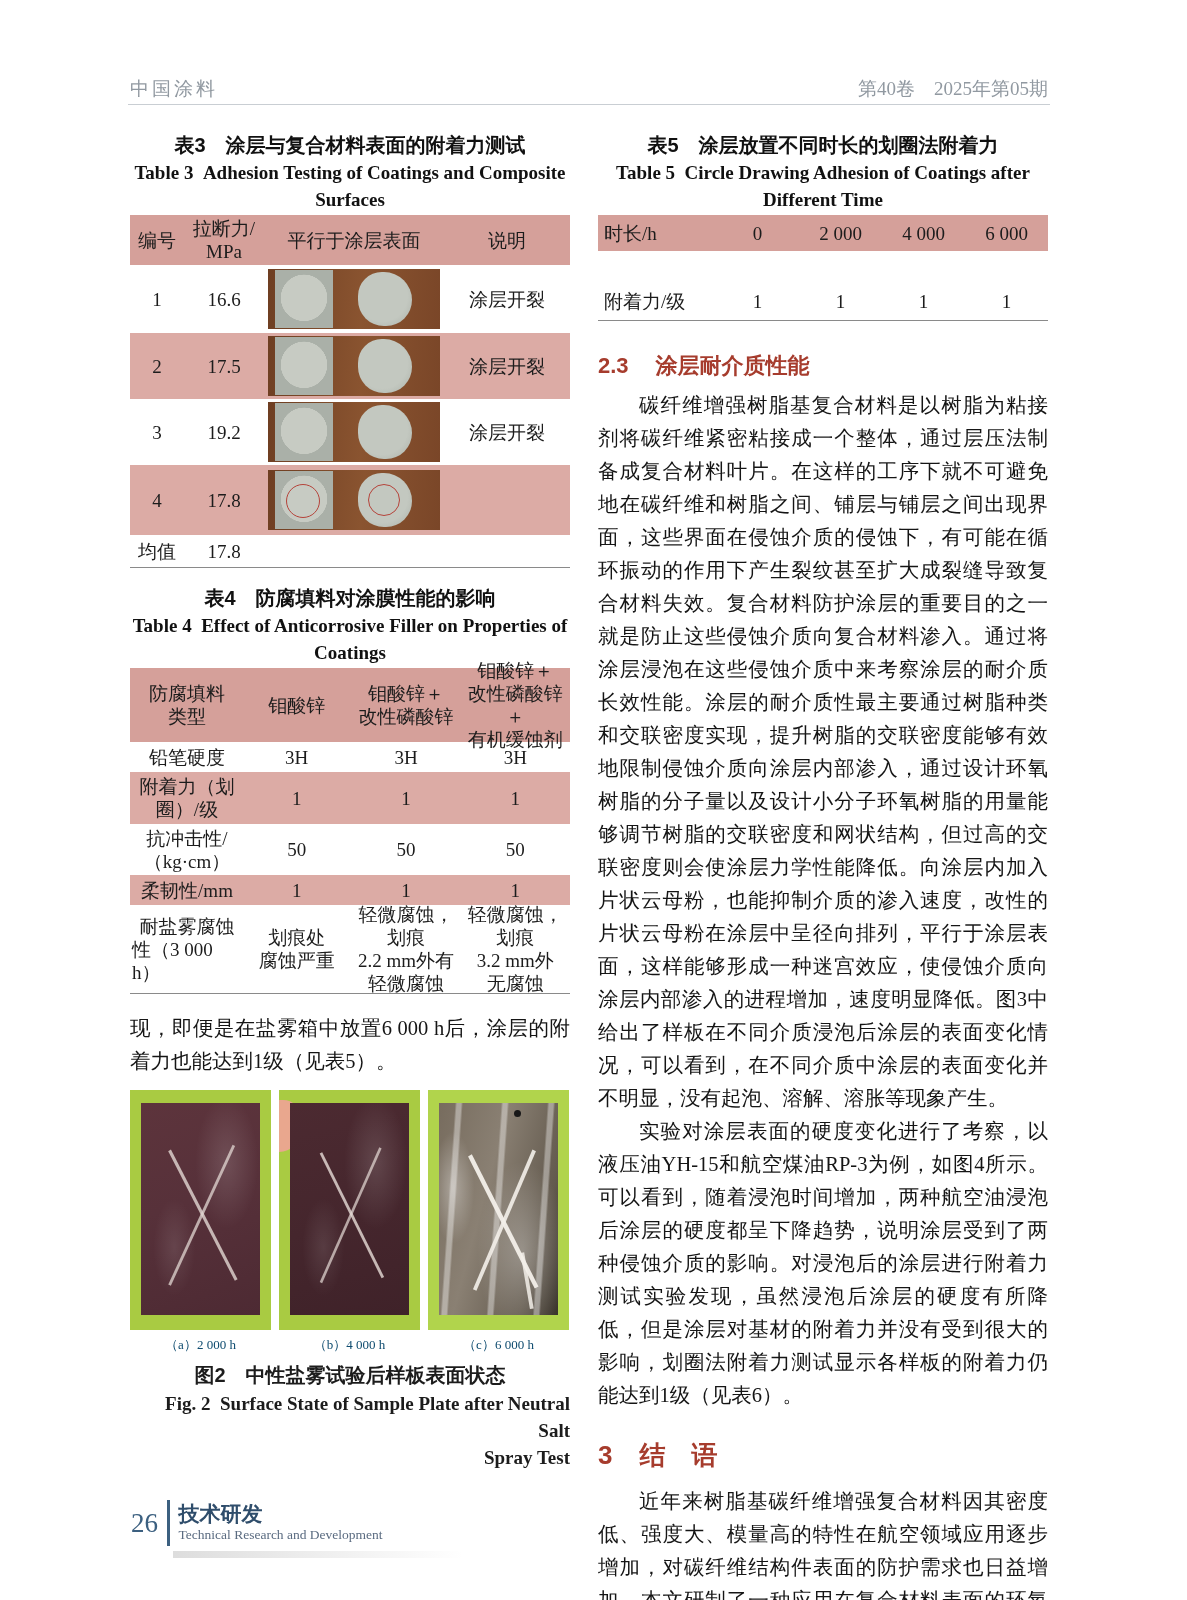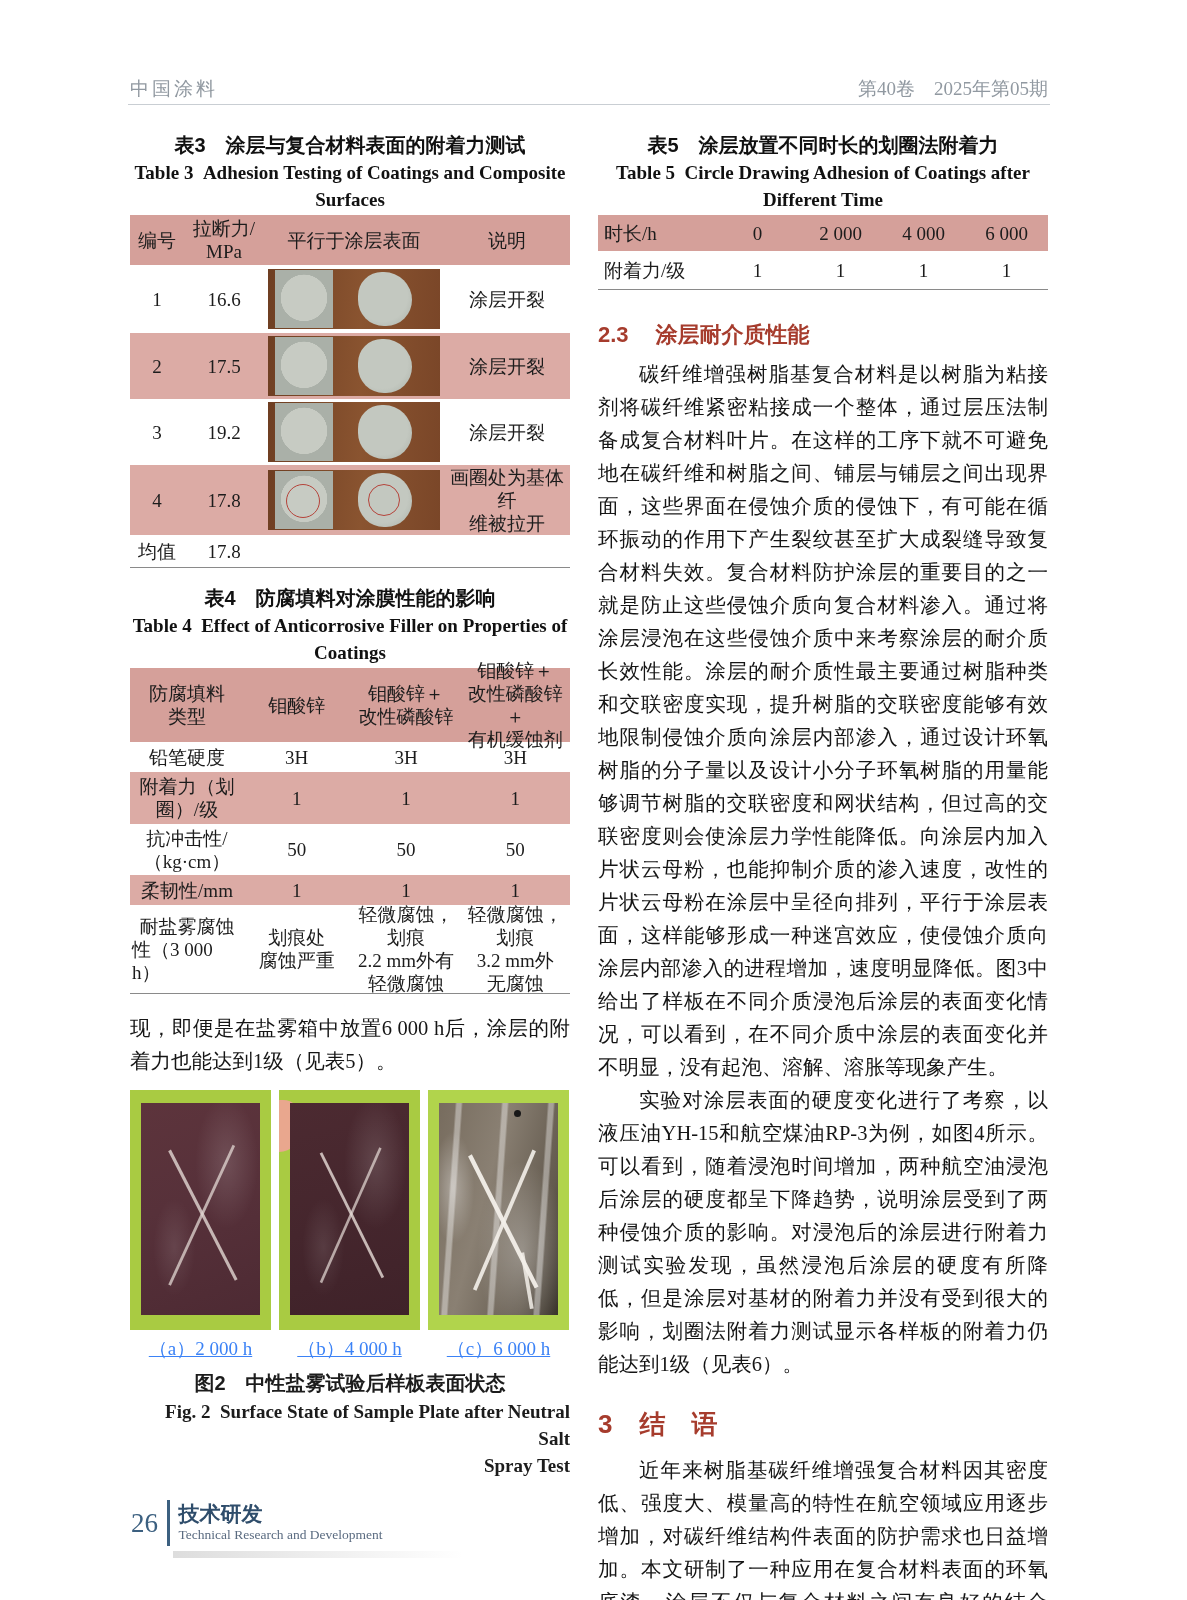--- a/index.html
+++ b/index.html
@@ -52,7 +52,7 @@
   .t5 .c-lbl{width:118px;align-items:flex-start;text-align:left;padding-left:6px;box-sizing:border-box;}
   .t5 .c-v{flex:1;}
   .t5-h{height:36px;}
-  .t5-r{height:38px;}
+  .t5-r{height:38px;margin-top:31px;}
   
   .para{font-size:20.5px;line-height:33px;text-align:justify;color:#151515;}
   .indent{text-indent:2em;font-family:Liberation Serif, serif;}

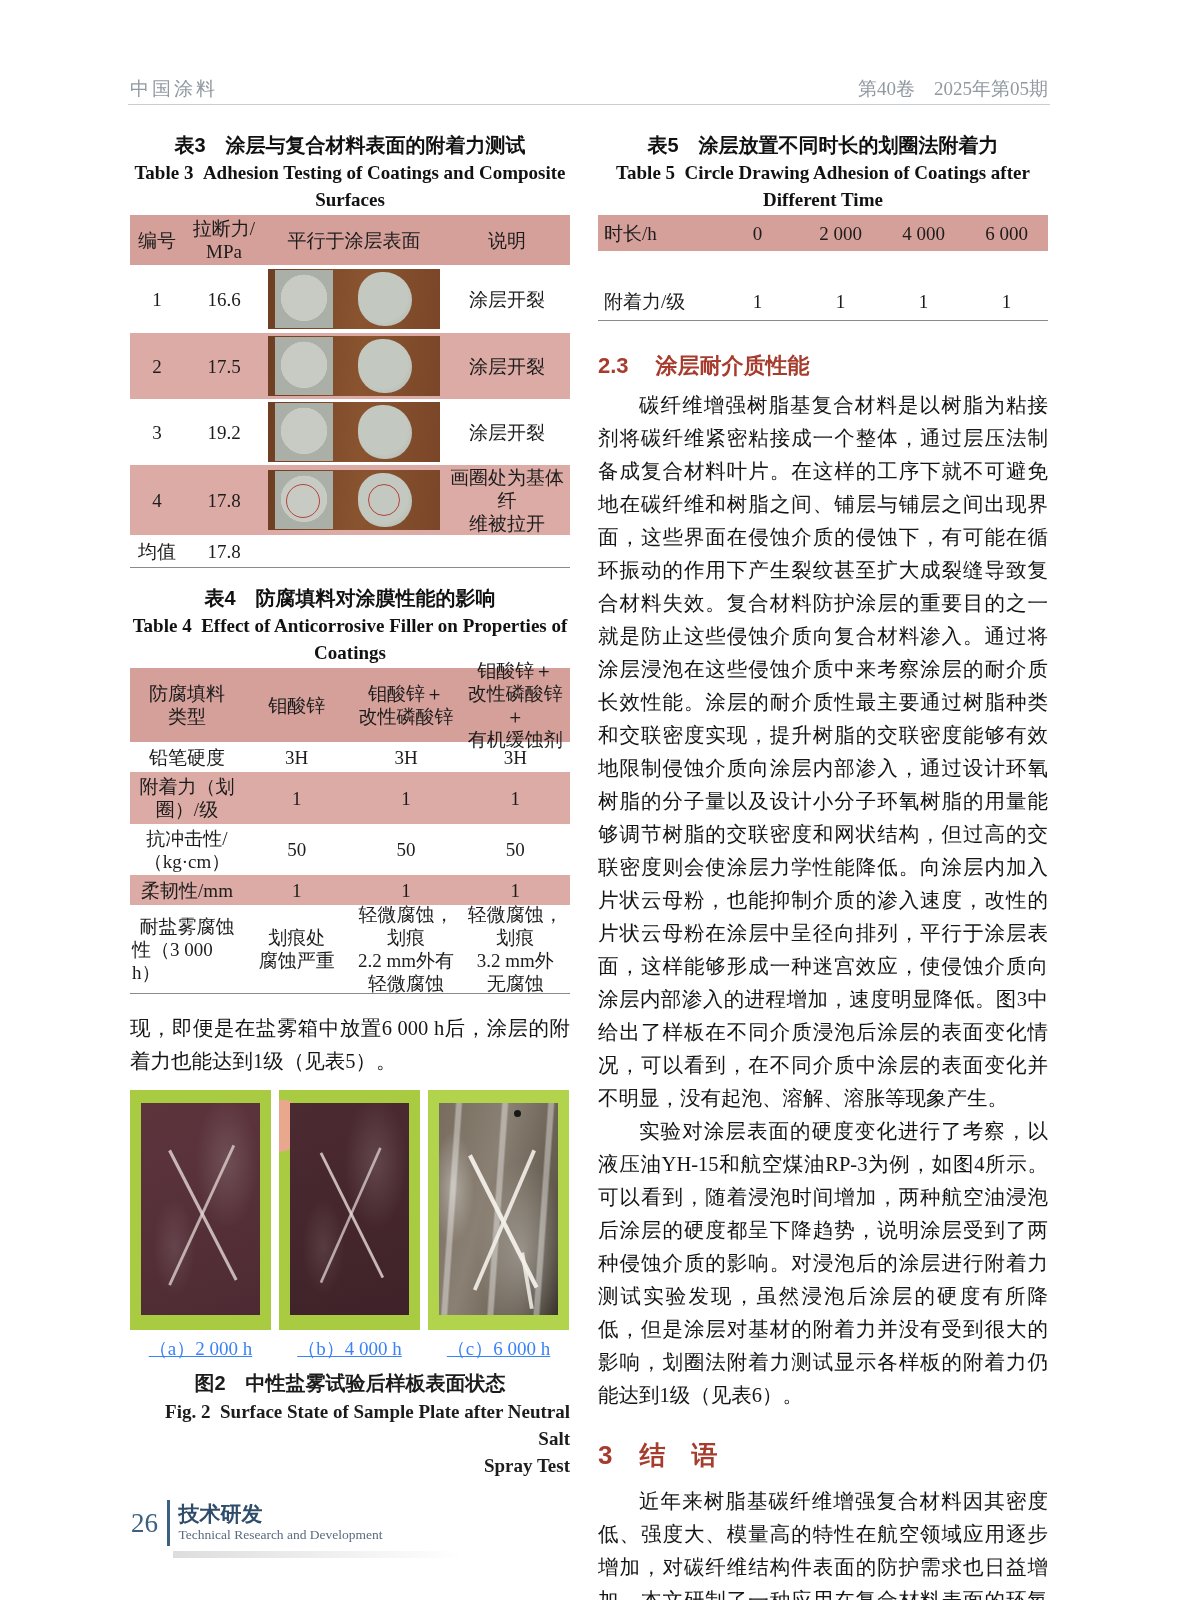--- a/index.html
+++ b/index.html
@@ -176,10 +176,6 @@
               </div>
           </div>
         </div>
-        <div class="cell c-note">
-          <span>画圈处为基体纤</span>
-          <span>维被拉开</span>
-        </div>
       </div>
 
       <div class="trow t3-avg tbl-bottom">

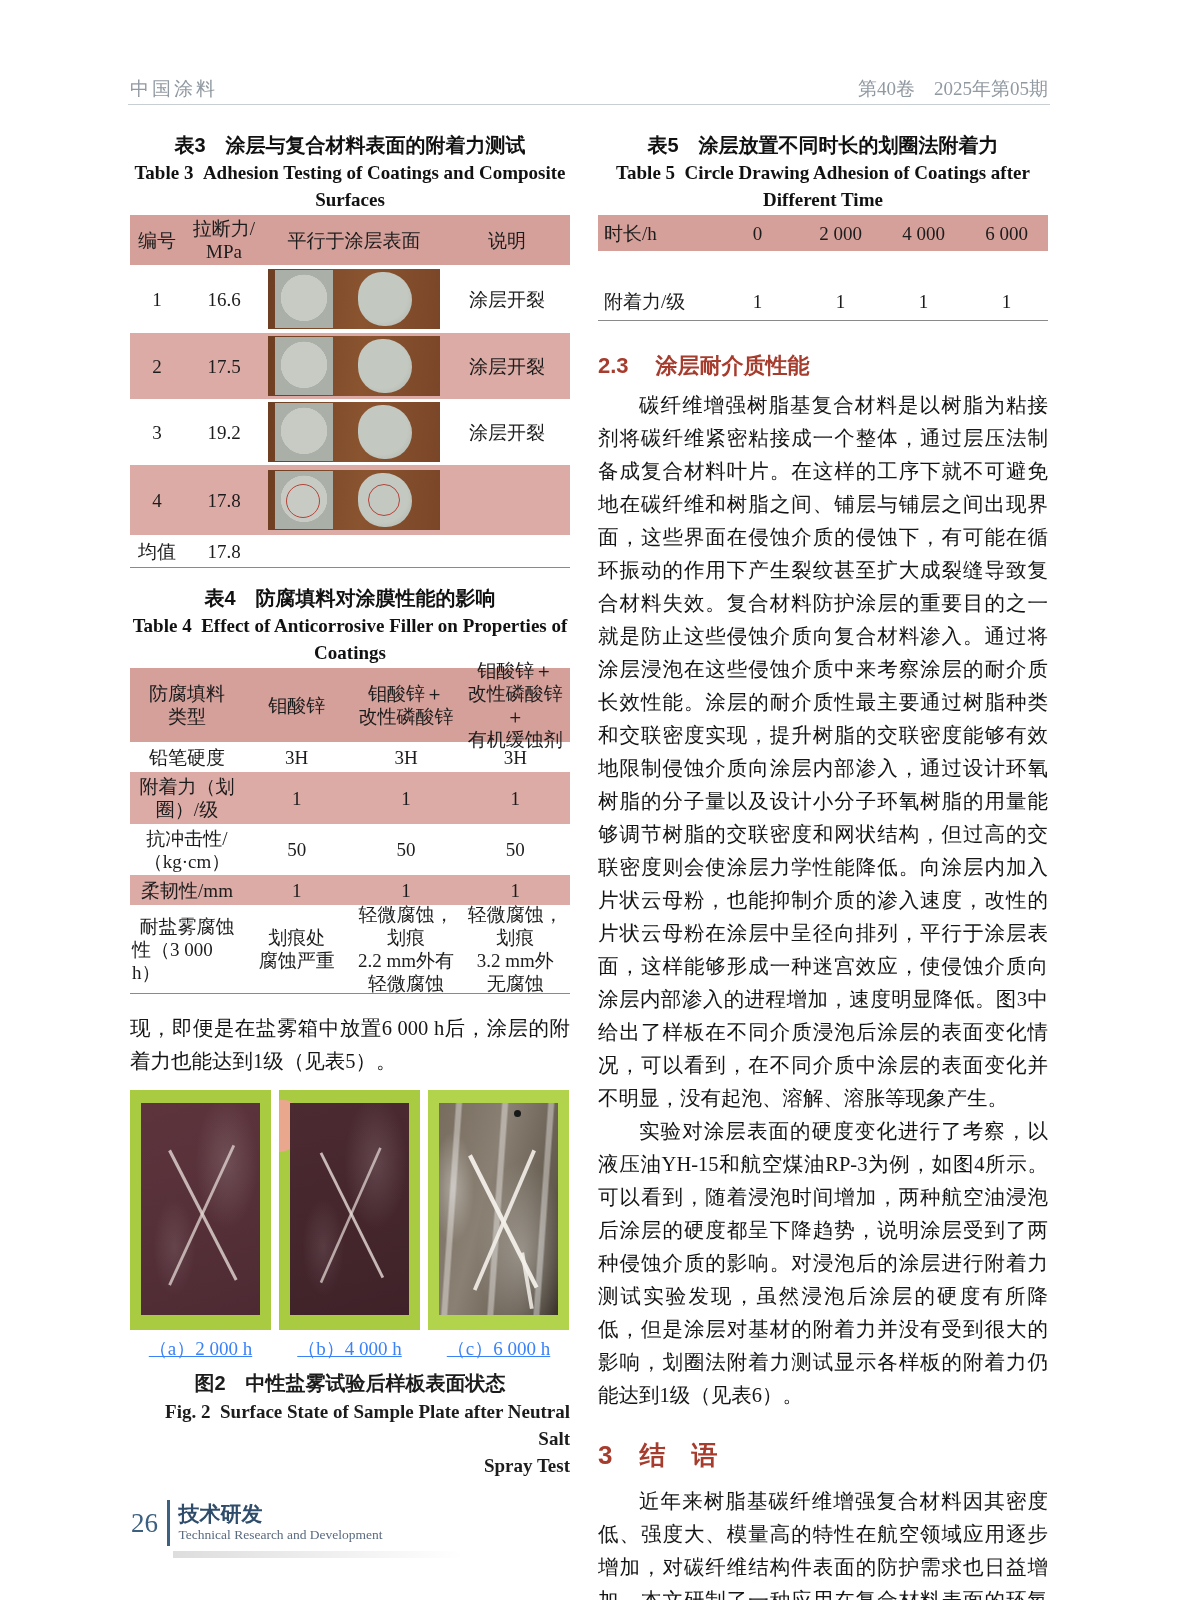--- a/index.html
+++ b/index.html
@@ -81,7 +81,7 @@
   .finger{position:absolute;left:0;top:10px;width:22px;height:52px;background:#e9a78e;border-radius:0 18px 22px 0;}
   .hole{position:absolute;top:7px;left:63%;width:7px;height:7px;border-radius:50%;background:#181818;}
   .fig-captions{display:flex;gap:8px;margin-top:6px;}
-  .fig-captions span{width:141px;text-align:center;font-size:19px;color:#3b82f6;text-decoration:underline;}
+  .fig-captions span{width:141px;text-align:center;font-size:13px;color:#0c4a6e;}
   .fig-title-zh{text-align:center;font-weight:bold;font-size:20px;line-height:30px;margin-top:6px;
     font-family:"Liberation Sans","DejaVu Sans",sans-serif;}
   .fig-title-en{text-align:right;font-weight:bold;font-size:19px;line-height:27px;}

